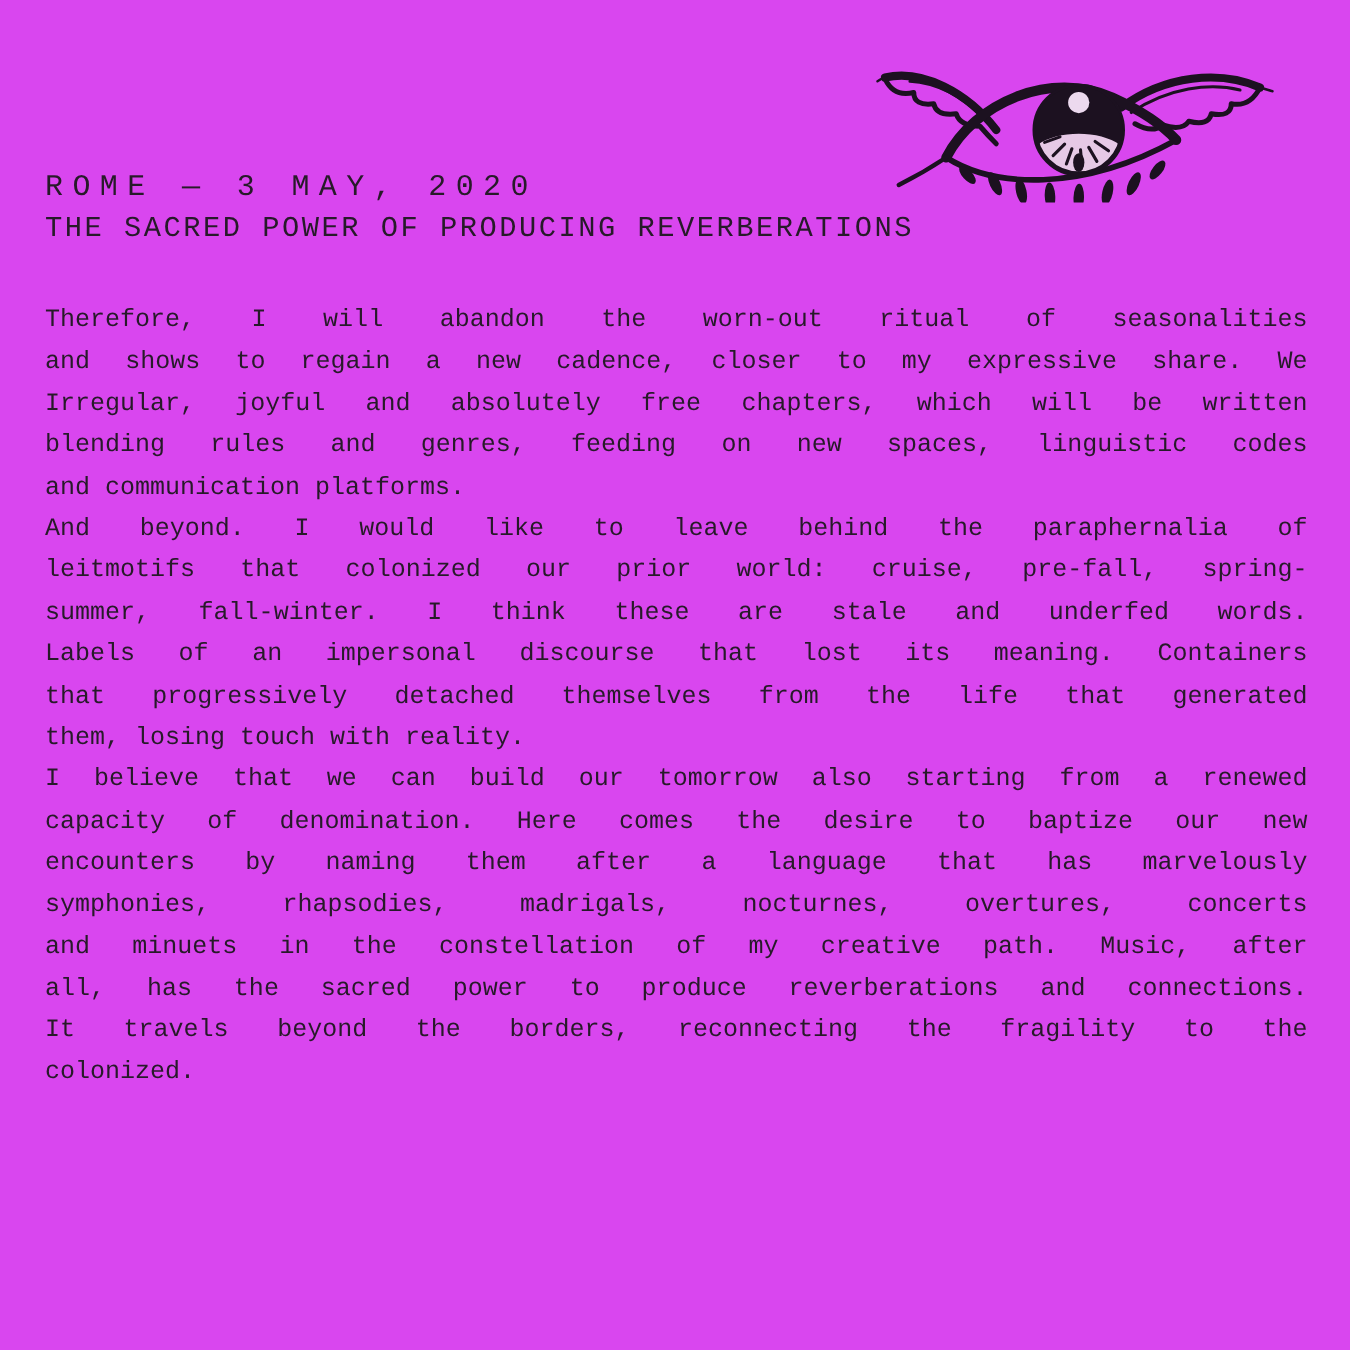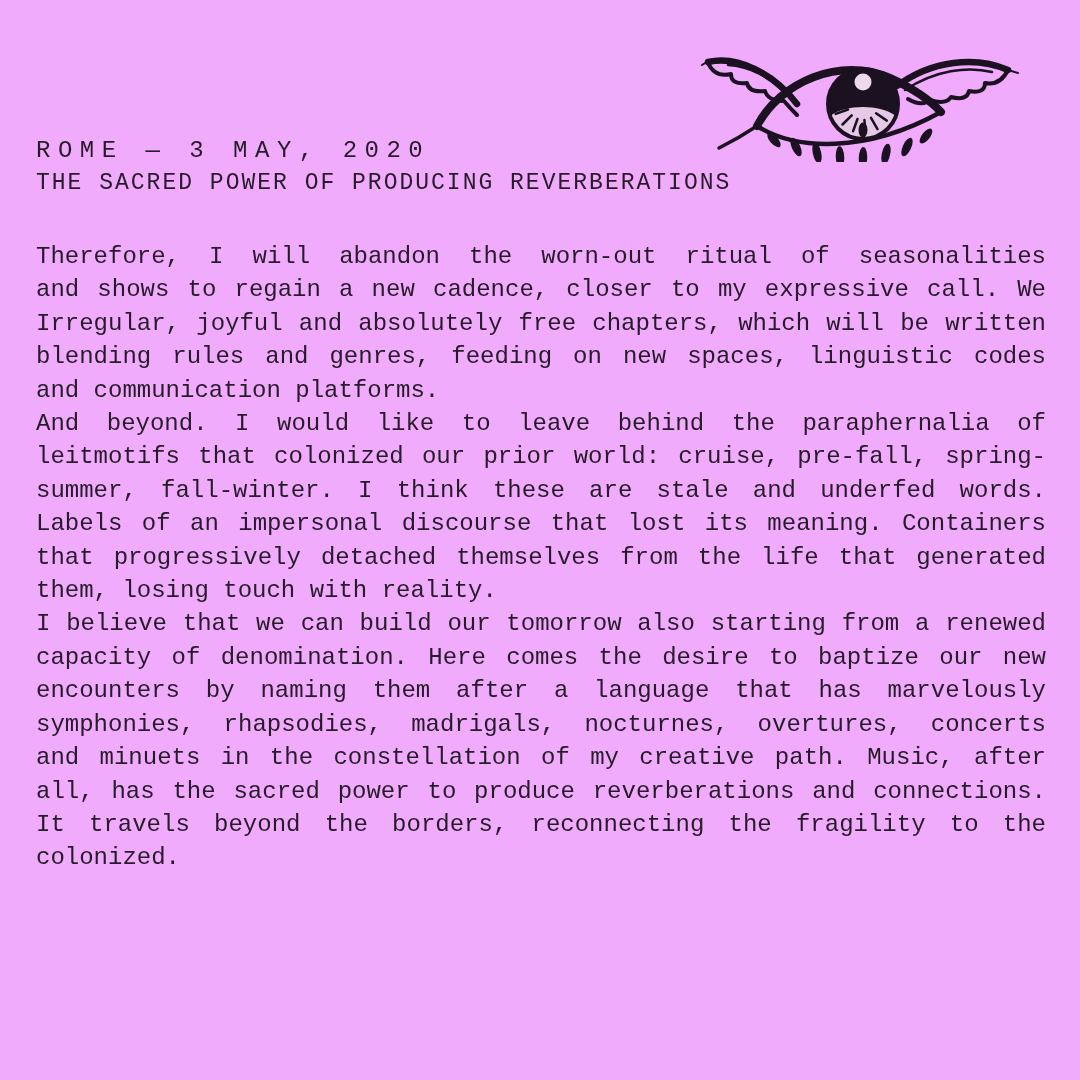--- a/index.html
+++ b/index.html
@@ -9,7 +9,7 @@
     width: 1080px;
     height: 1080px;
     margin: 0 auto;
-    background: #f0abfc;
+    background: #d946ef;
     overflow: hidden;
     font-family: "Liberation Mono", "DejaVu Sans Mono", monospace;
     color: #271a29;

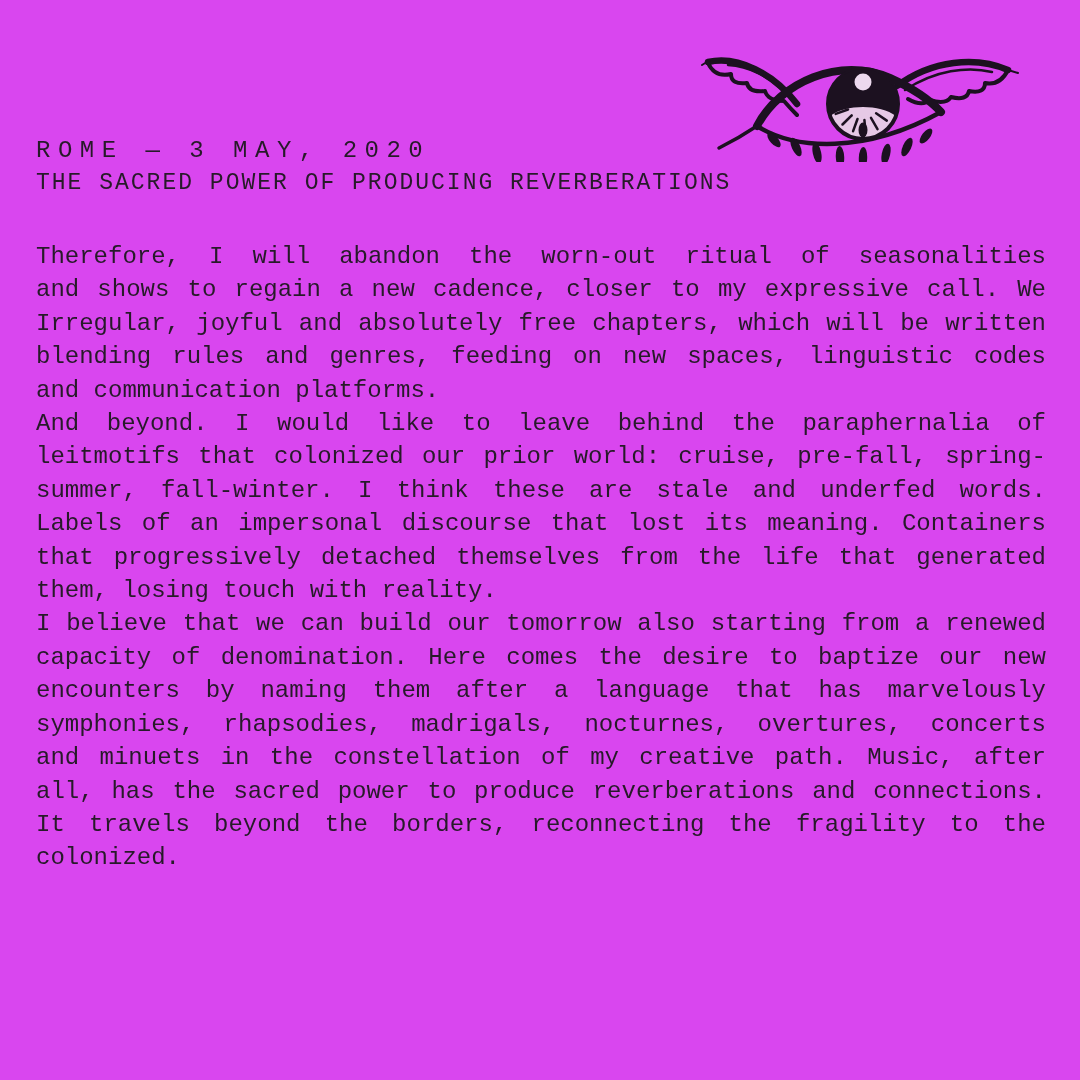--- a/index.html
+++ b/index.html
@@ -44,7 +44,7 @@
     left: 36px;
     top: 240px;
     width: 1010px;
-    font-size: 24px;
+    font-size: 20px;
     line-height: 33.4px;
   }
   .letter .para { margin: 0; }

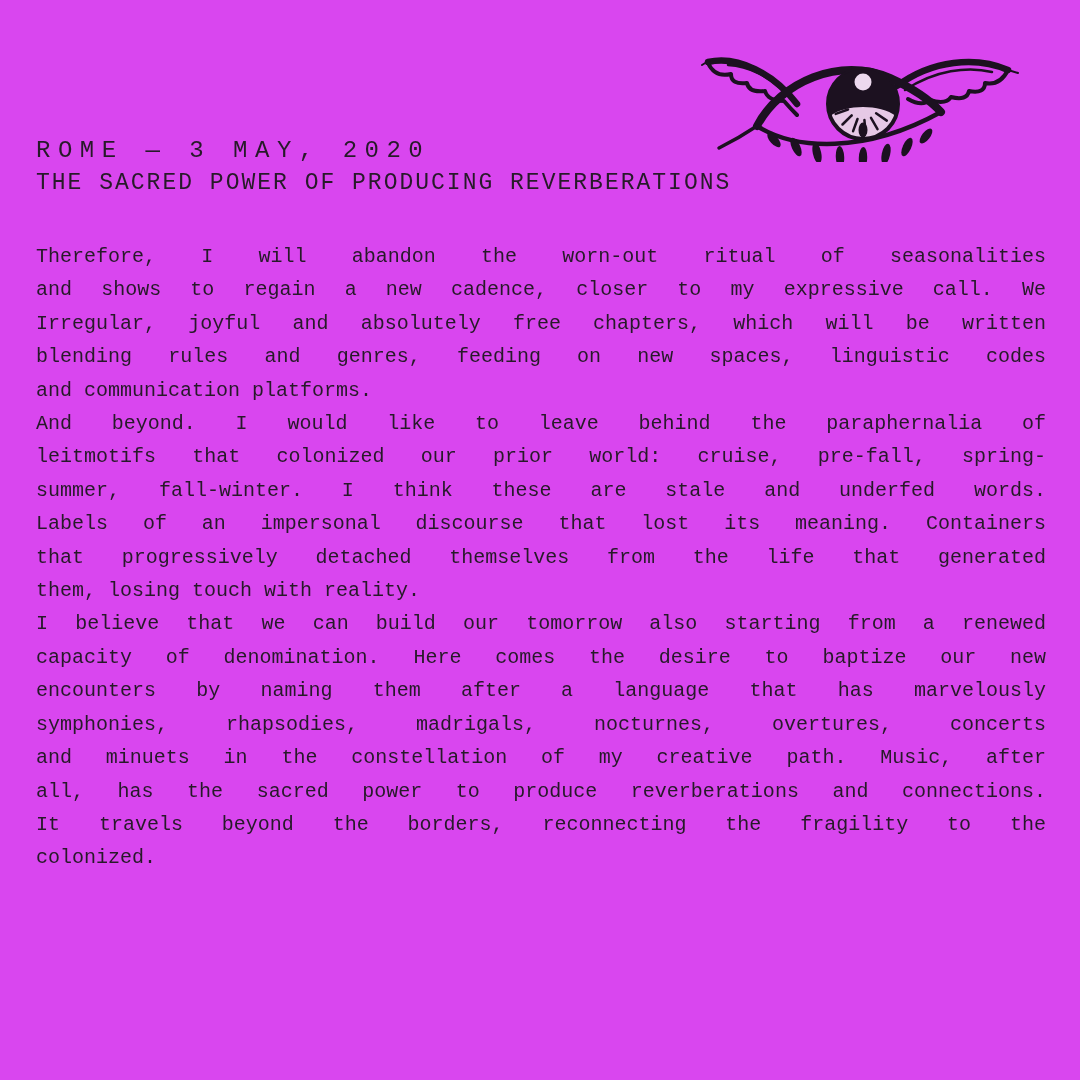--- a/index.html
+++ b/index.html
@@ -114,7 +114,7 @@
   <div class="letter">
     <div class="para">
       <div class="line">Therefore, I will abandon the worn-out ritual of seasonalities</div>
-      <div class="line">and shows to regain a new cadence, closer to my expressive call. We</div>
+      <div class="line">and shows to regain a new cadence, closer to my expressive share. We</div>
       <div class="line">Irregular, joyful and absolutely free chapters, which will be written</div>
       <div class="line">blending rules and genres, feeding on new spaces, linguistic codes</div>
       <div class="line last">and communication platforms.</div>

